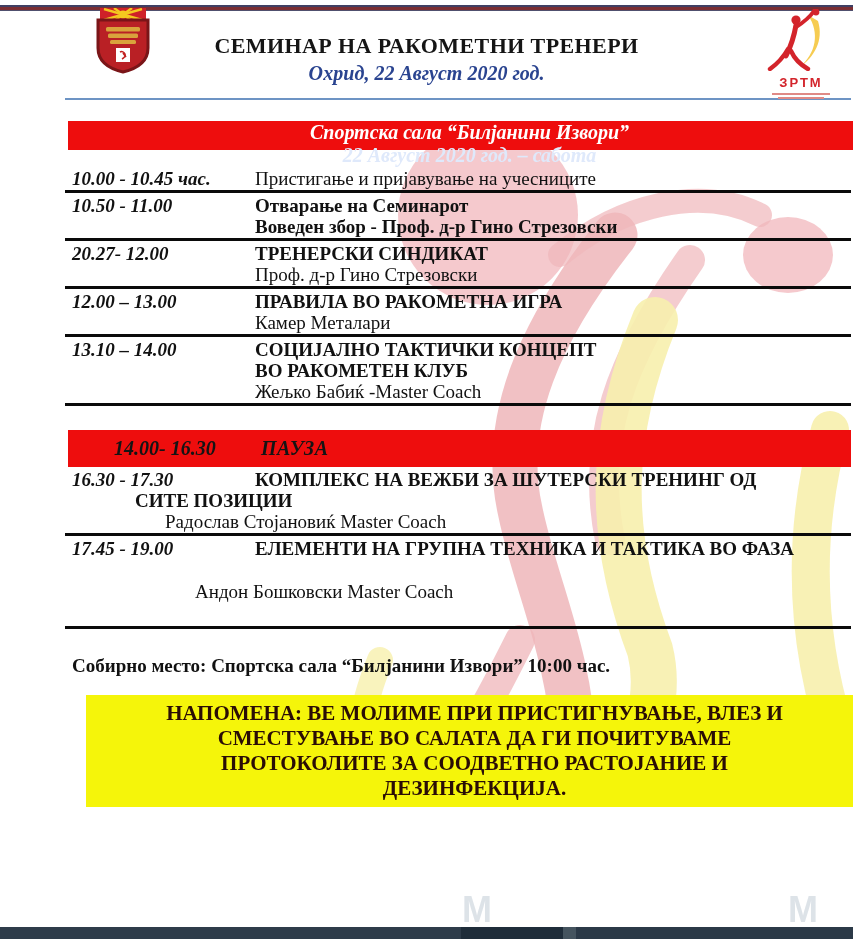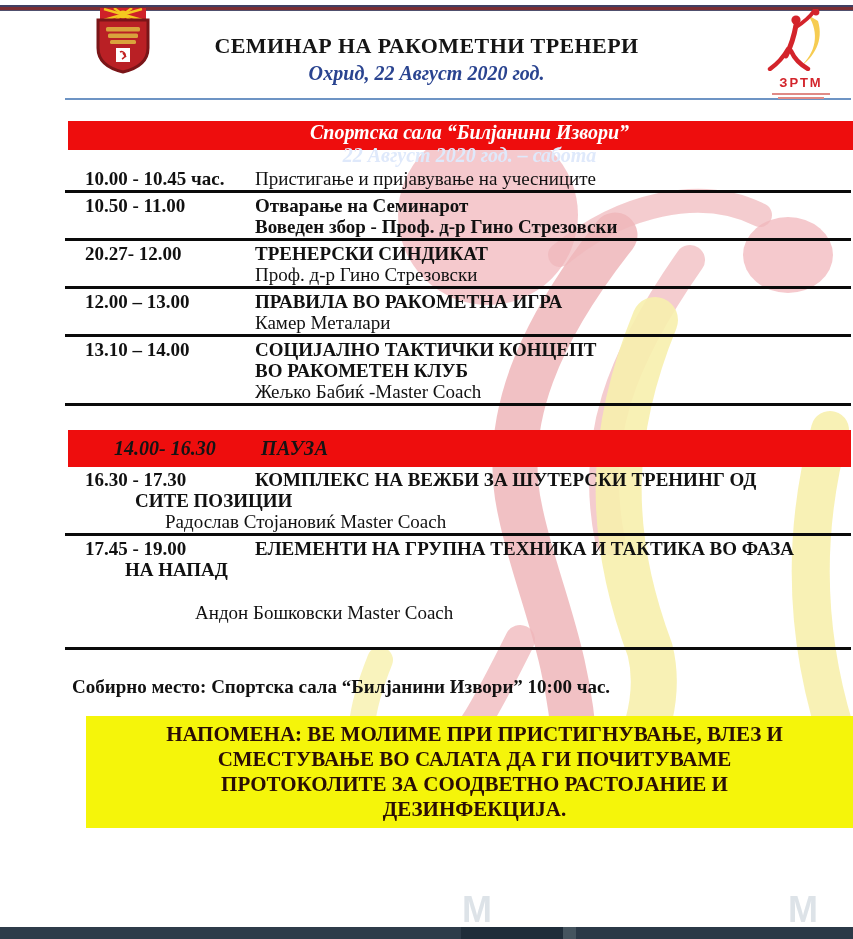--- a/index.html
+++ b/index.html
@@ -41,7 +41,7 @@
   .content{margin-left:65px;width:786px;}
   .schedule-top{margin-top:16px;}
   .srow{position:relative;padding:2px 0 1px 190px;border-bottom:3px solid #0a0a0a;font-size:19px;line-height:21px;}
-  .srow .time{position:absolute;left:20px;top:2px;font-weight:bold;white-space:nowrap;}
+  .srow .time{position:absolute;left:7px;top:2px;font-weight:bold;white-space:nowrap;font-style:italic;}
   .srow .line.b{font-weight:bold;}
   .srow.pad-extra{padding-bottom:24px;}
   .ml-wrap6{margin-left:-120px;}

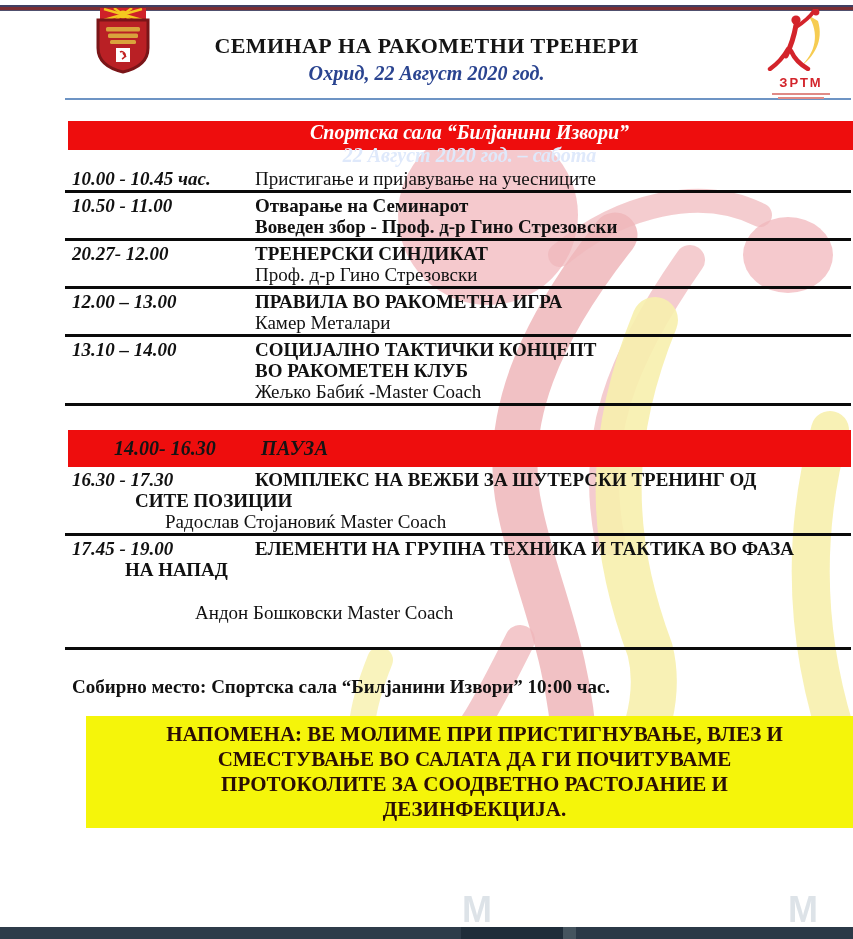--- a/index.html
+++ b/index.html
@@ -181,7 +181,6 @@
           <div class="srow pad-extra">
             <span class="time">17.45 - 19.00</span>
             <div class="line b">ЕЛЕМЕНТИ НА ГРУПНА ТЕХНИКА И ТАКТИКА ВО ФАЗА</div>
-            <div class="line b ml-wrap7">НА НАПАД</div>
             <div class="line ml-sp7">Андон Бошковски Master Coach</div>
           </div>
         </div>

